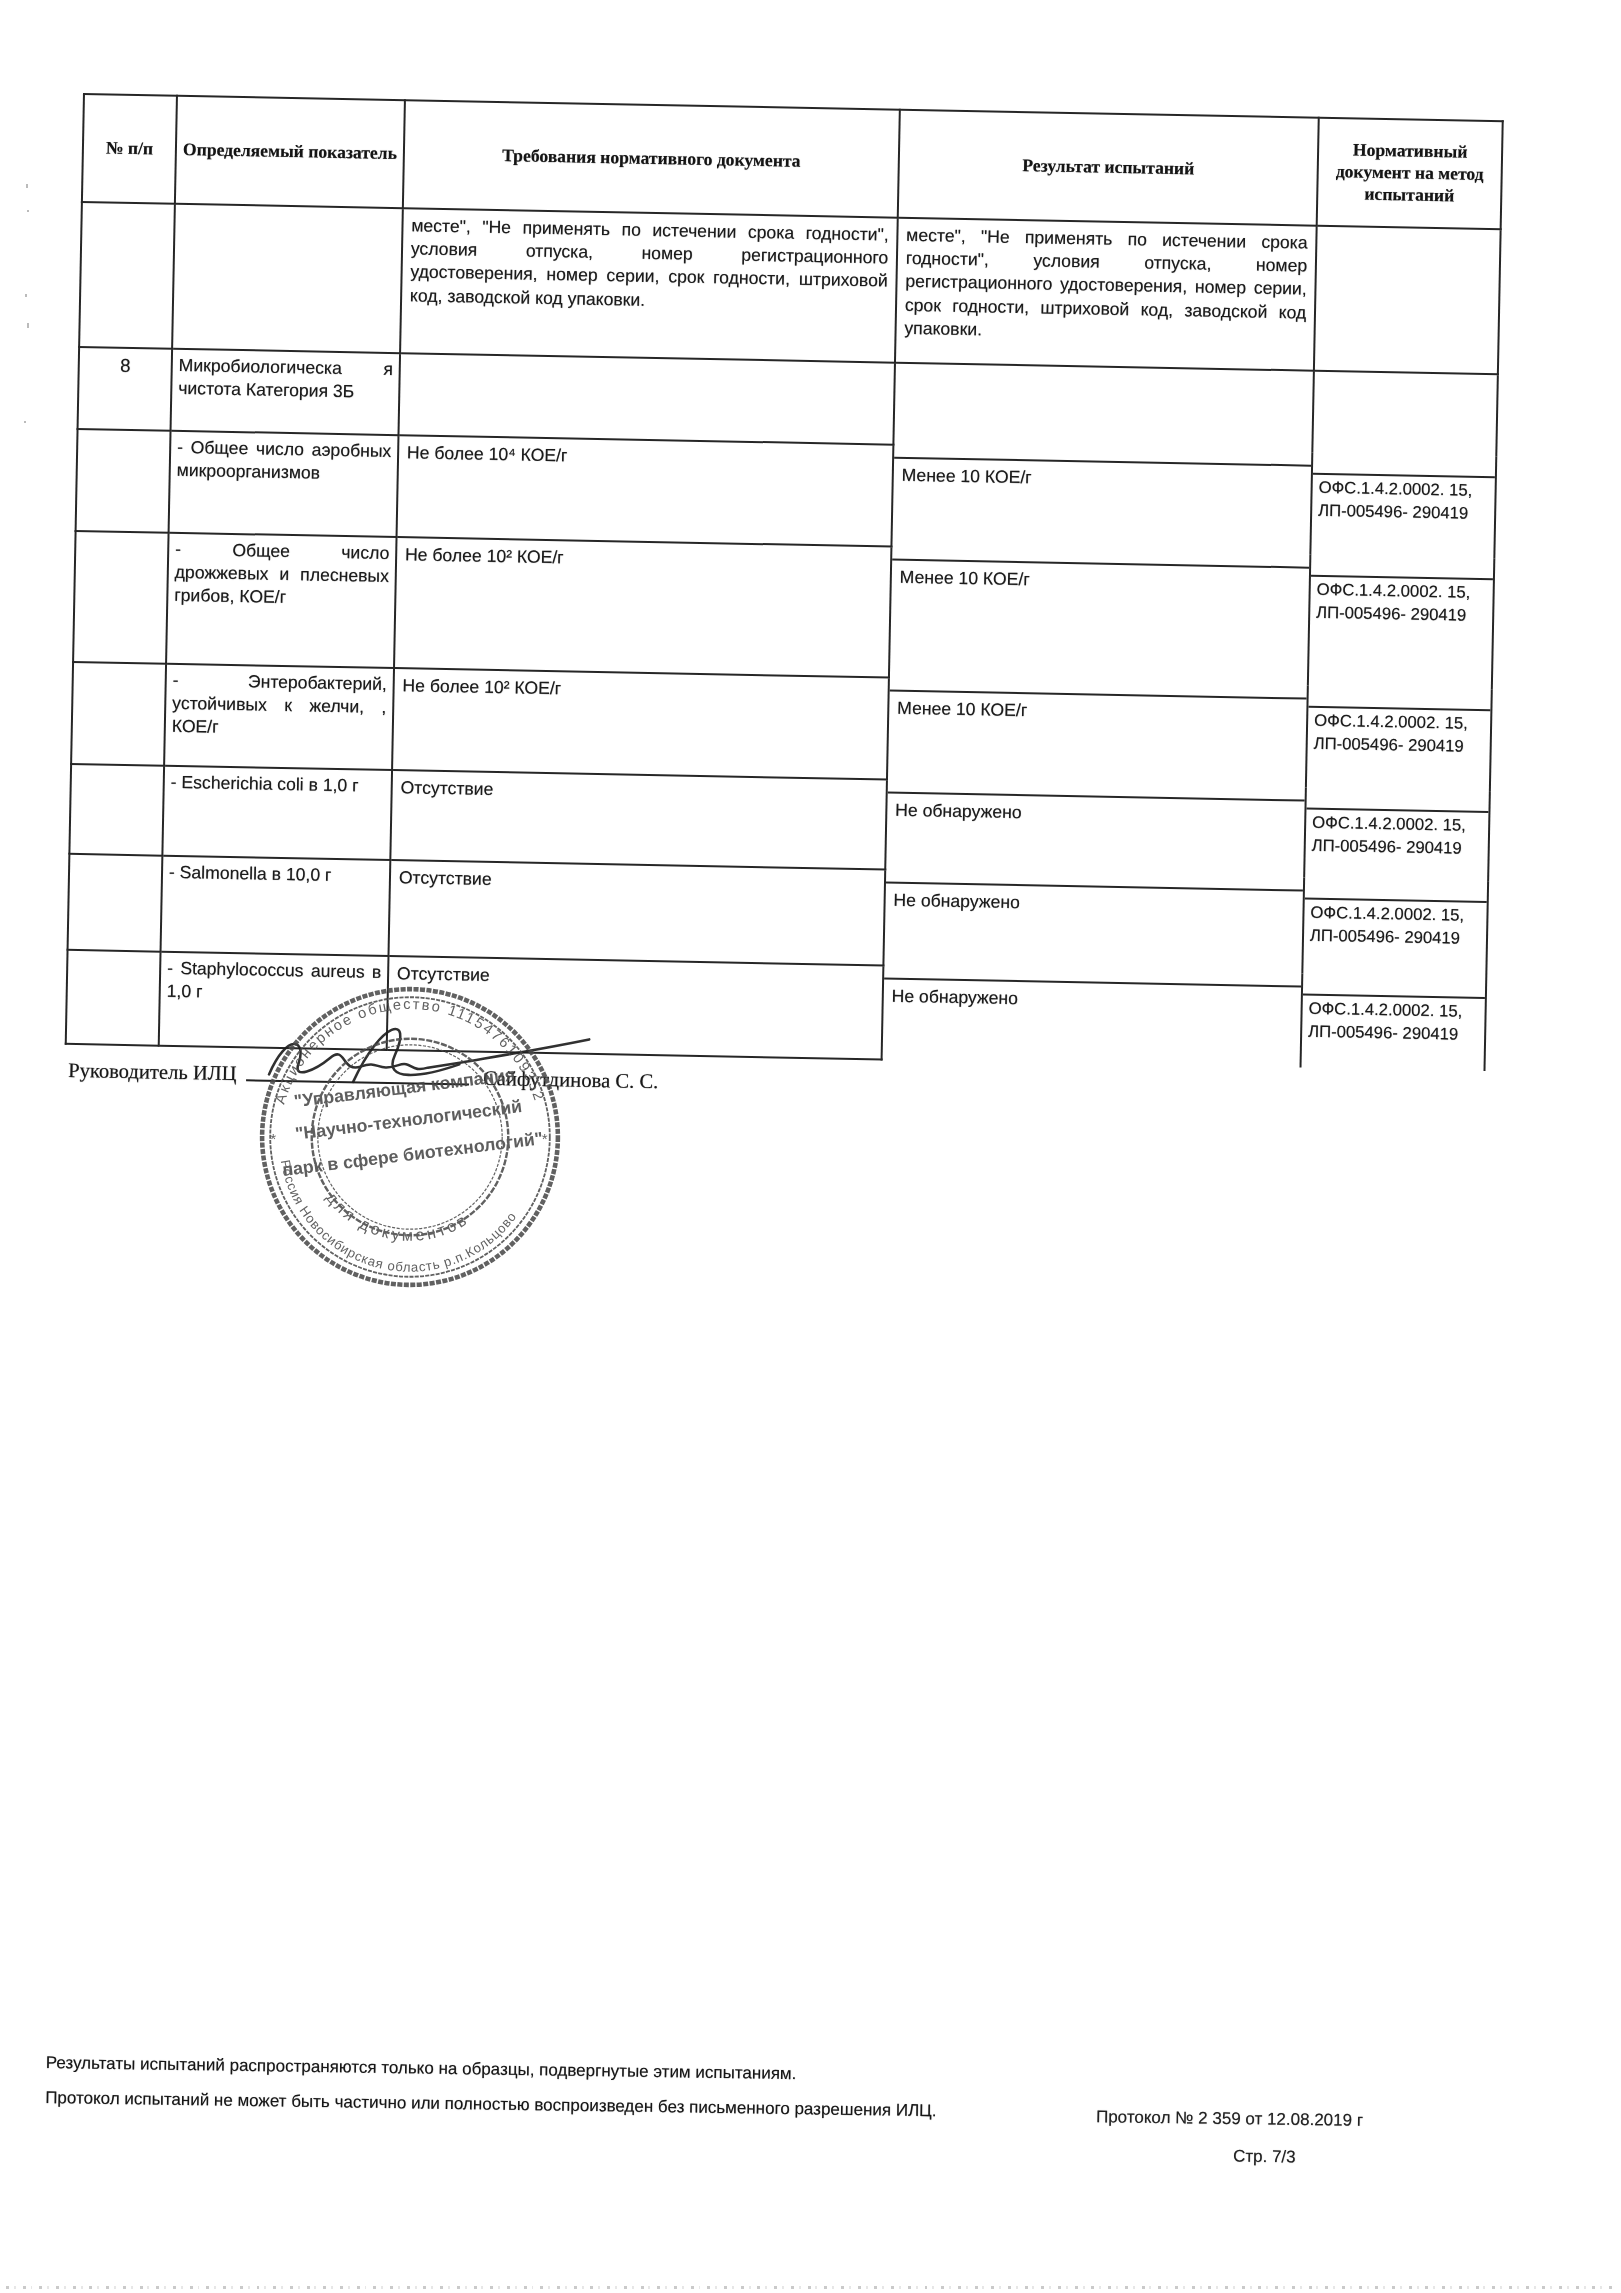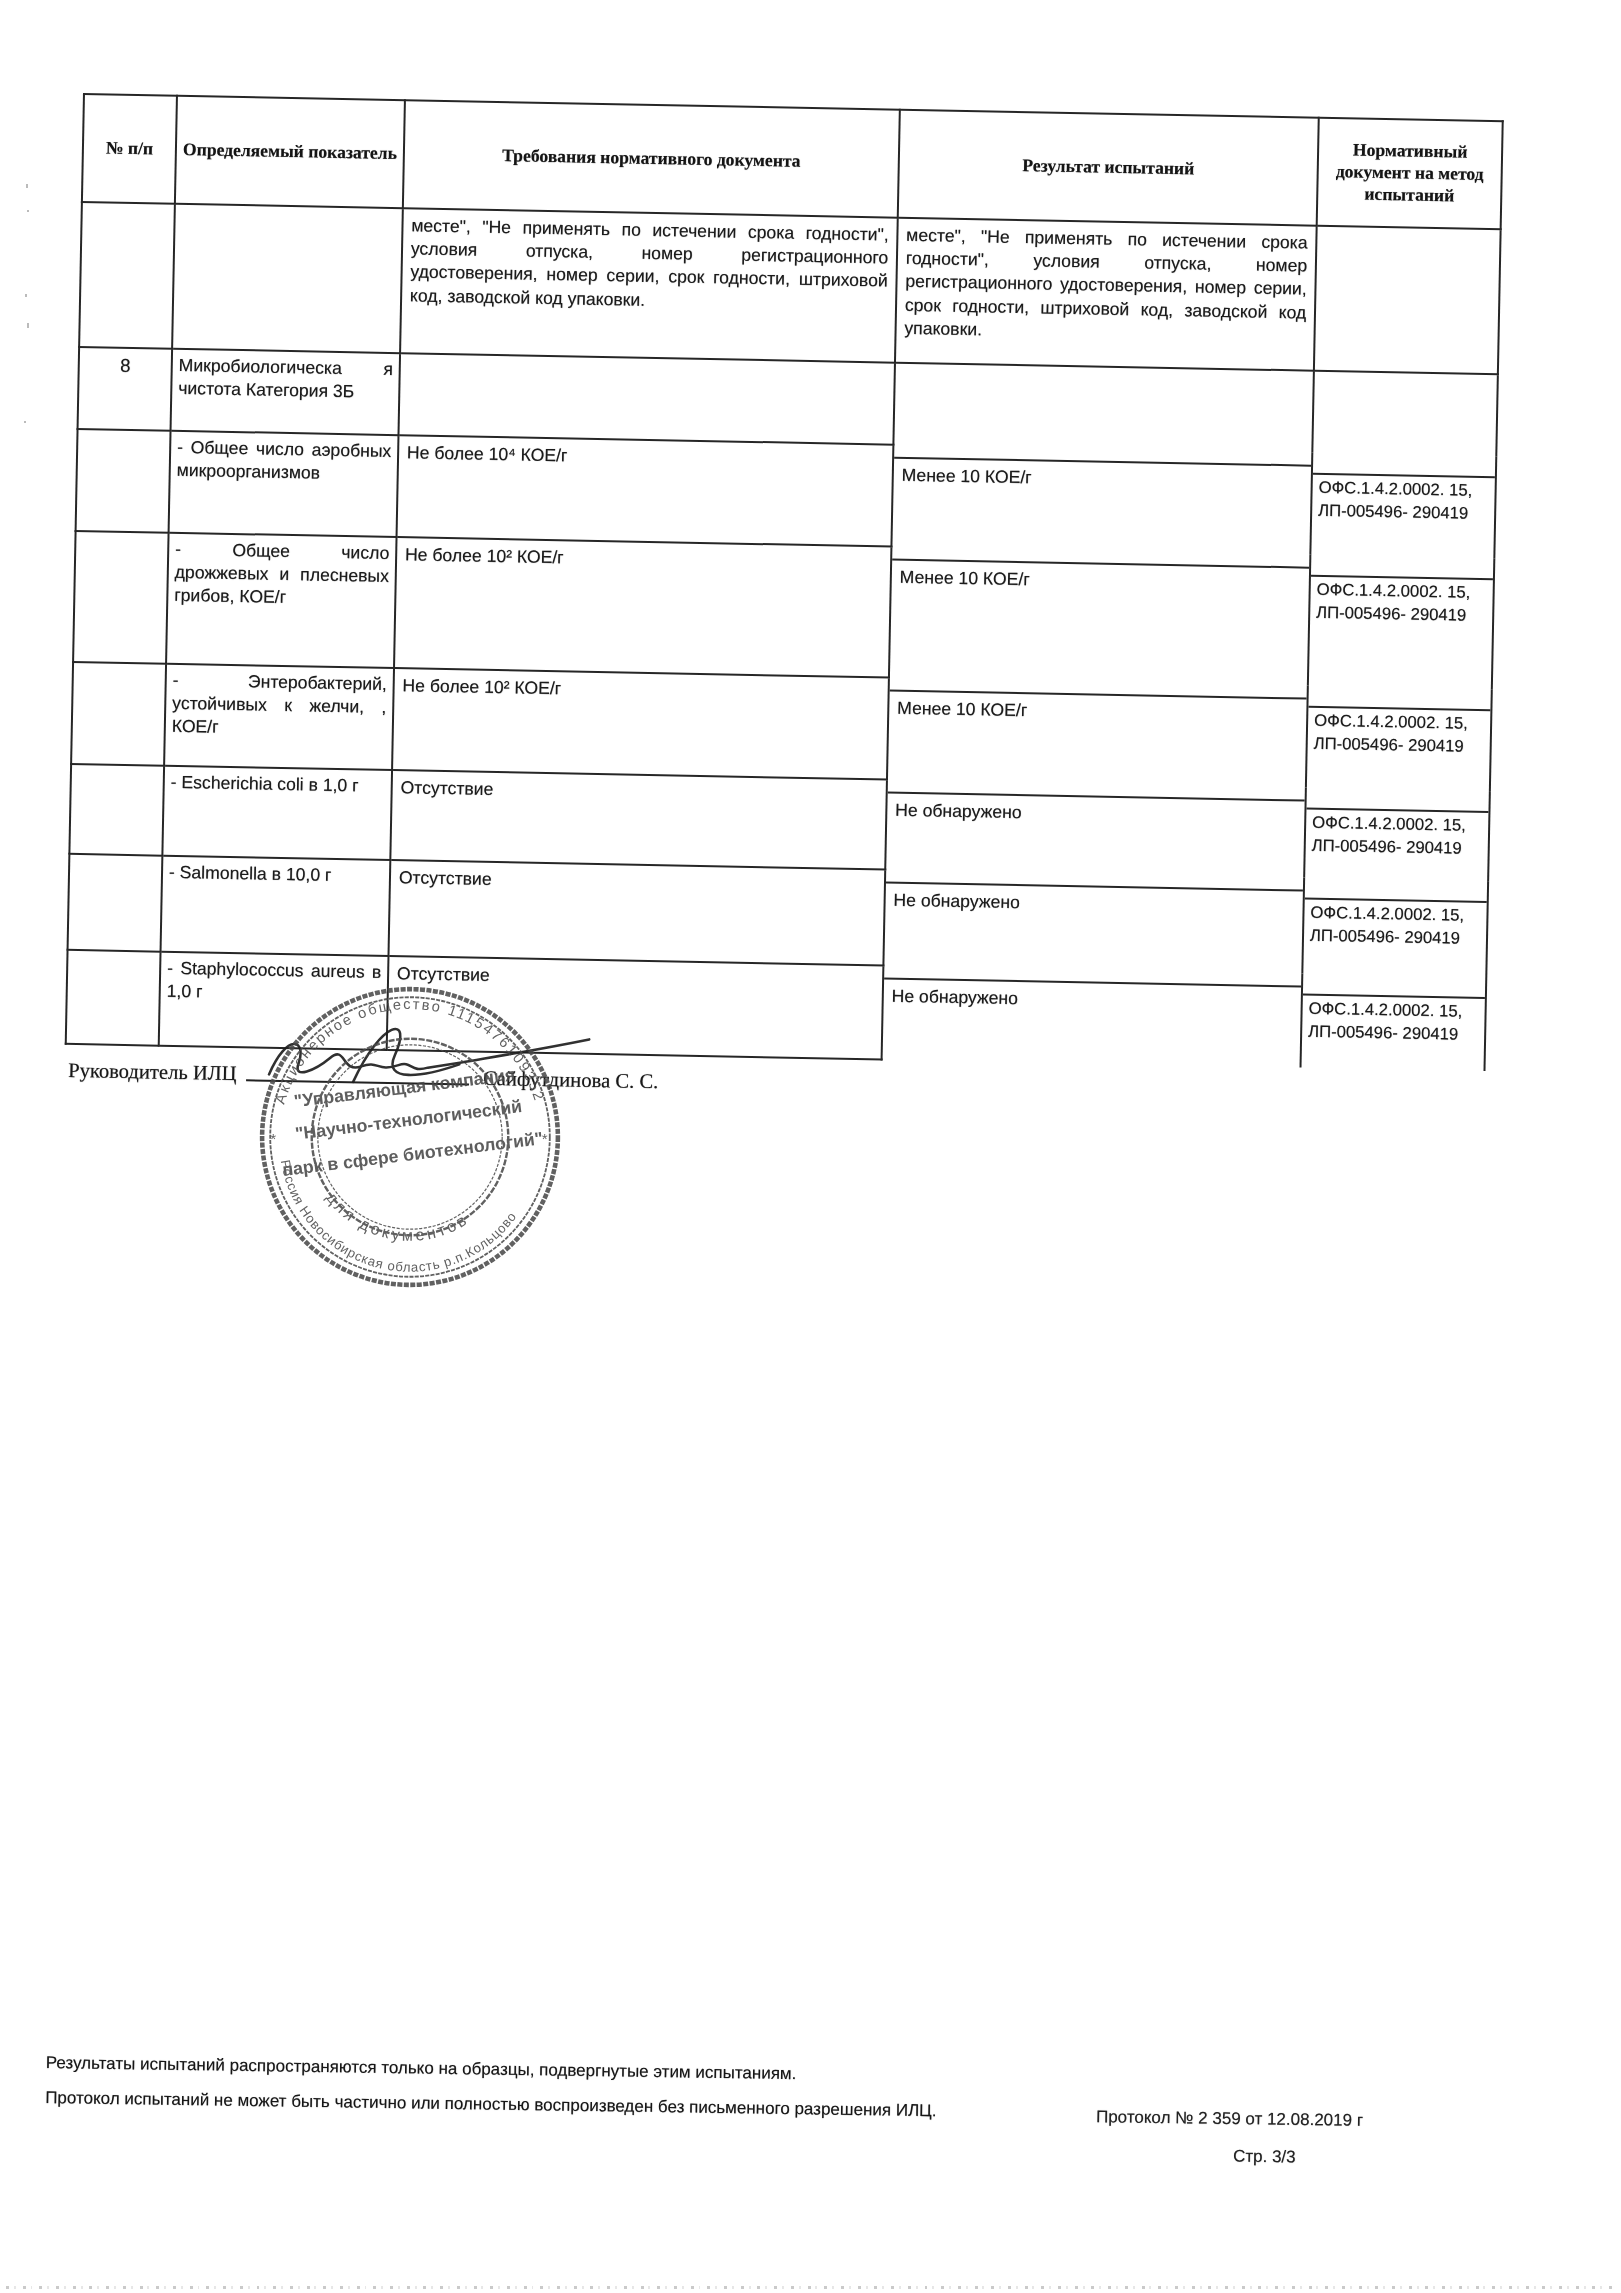--- a/index.html
+++ b/index.html
@@ -277,7 +277,7 @@
   </div>
 
   <div class="proto-ref">Протокол № 2 359 от 12.08.2019 г</div>
-  <div class="page-ref">Стр. 3/3</div>
+  <div class="page-ref">Стр. 7/3</div>
 
   <div class="noise-bottom"></div>
   <div class="speck sp1"></div>

